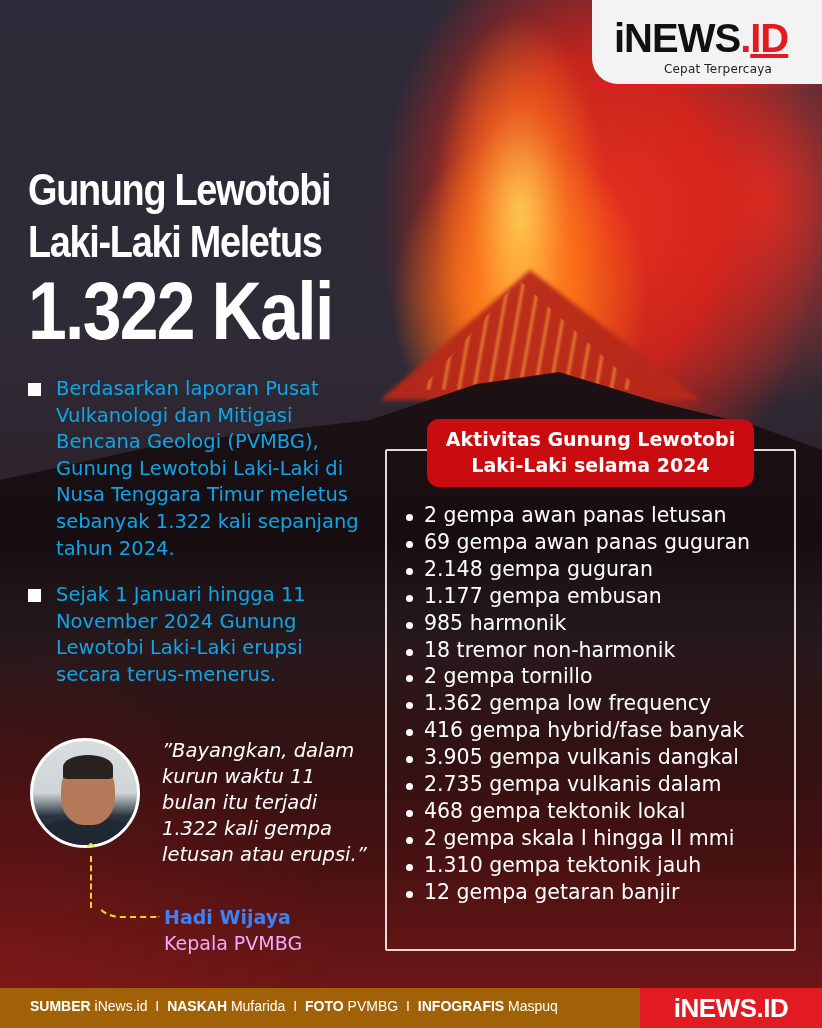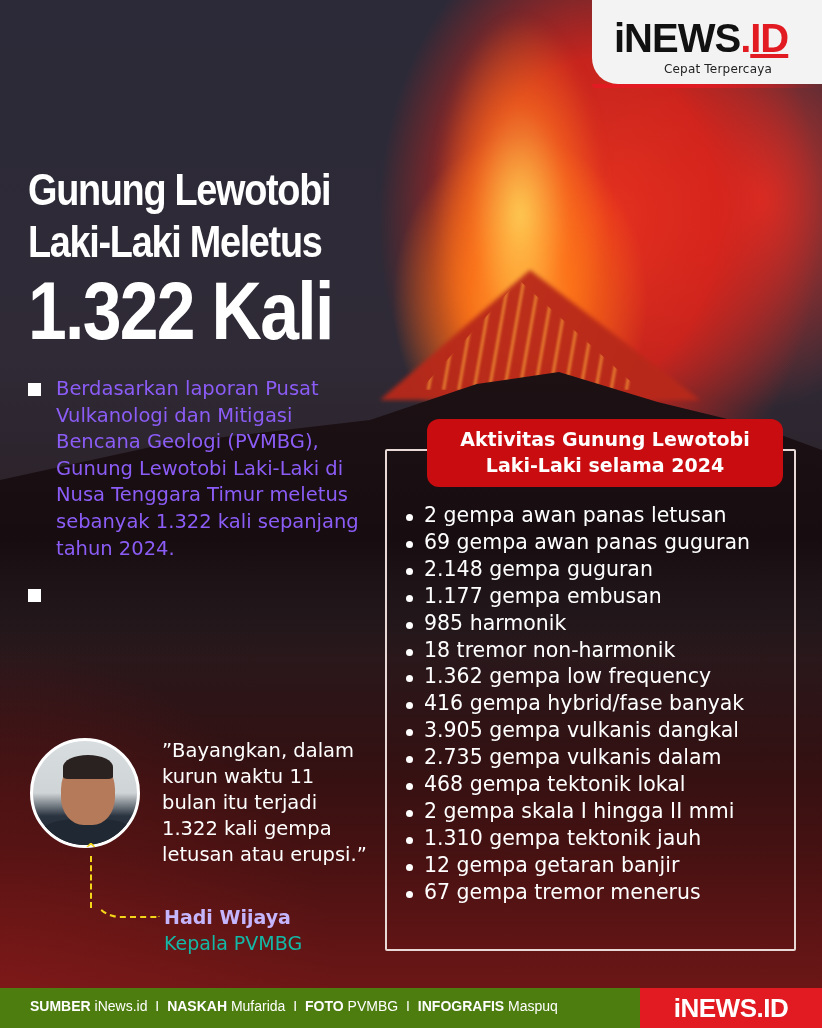--- a/index.html
+++ b/index.html
@@ -46,7 +46,7 @@
   .title .l3 { font-size:82px; line-height:86px; letter-spacing:-2px; transform:scaleX(0.85); transform-origin:left; white-space:nowrap; }
 
   .bullets { position:absolute; left:28px; top:376px; width:340px; }
-  .bullet { position:relative; padding-left:28px; font-size:19.5px; line-height:26.6px; color:#8b5cf6; margin-bottom:20px; }
+  .bullet { position:relative; padding-left:28px; font-size:19.5px; line-height:26.6px; color:#0ea5e9; margin-bottom:20px; }
   .bullet .sq { position:absolute; left:0; top:7px; width:13px; height:13px; background:#fff; }
 
   .quote-wrap { position:absolute; left:30px; top:738px; width:340px; height:230px; }

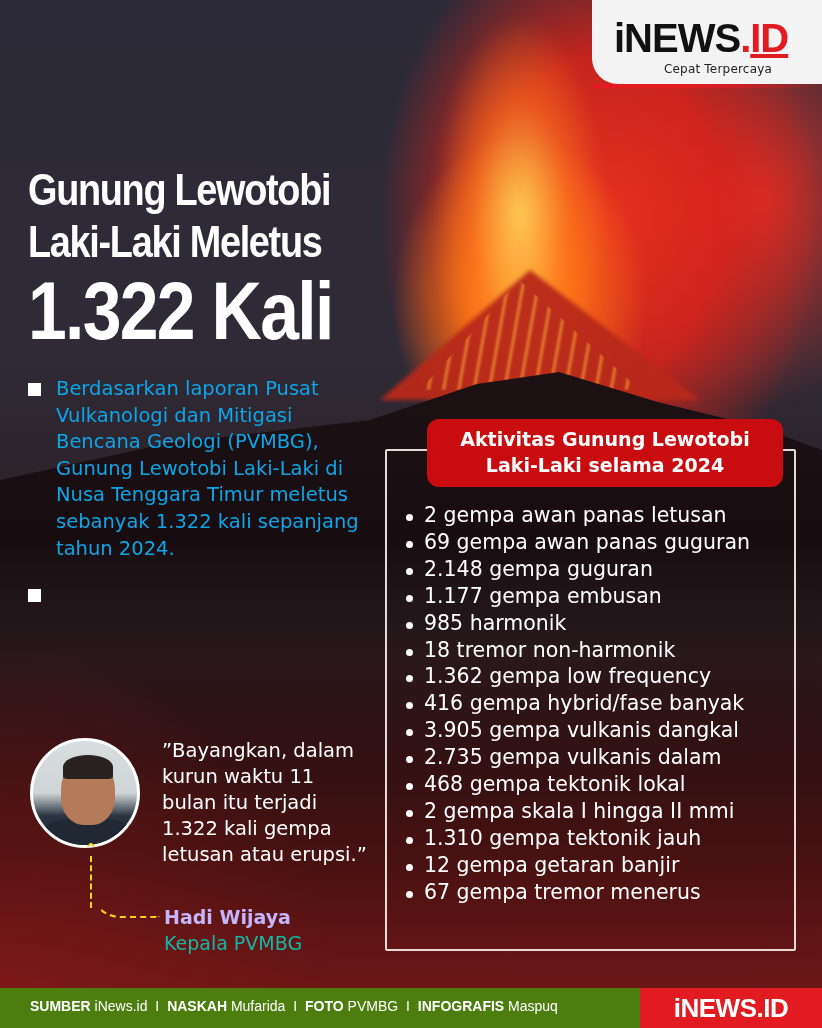--- a/index.html
+++ b/index.html
@@ -63,7 +63,7 @@
   .speaker-role { position:absolute; left:134px; top:194px; font-size:19px; color:#14b8a6; }
 
   .activity-box { position:absolute; left:385px; top:449px; width:411px; height:502px; border:2px solid #e8d9d6; border-radius:2px; }
-  .activity-header { position:absolute; left:427px; top:419px; width:356px; height:68px; background:#c90c10; border-radius:12px;
+  .activity-header { position:absolute; left:427px; top:419px; width:327px; height:68px; background:#c90c10; border-radius:12px;
     text-align:center; font-weight:700; font-size:19px; line-height:26px; padding-top:7px; color:#fff; }
   .activity-list { position:absolute; left:404px; top:502px; list-style:none; }
   .activity-list li { position:relative; padding-left:20px; font-size:20.5px; line-height:26.9px; color:#fff; white-space:nowrap; }

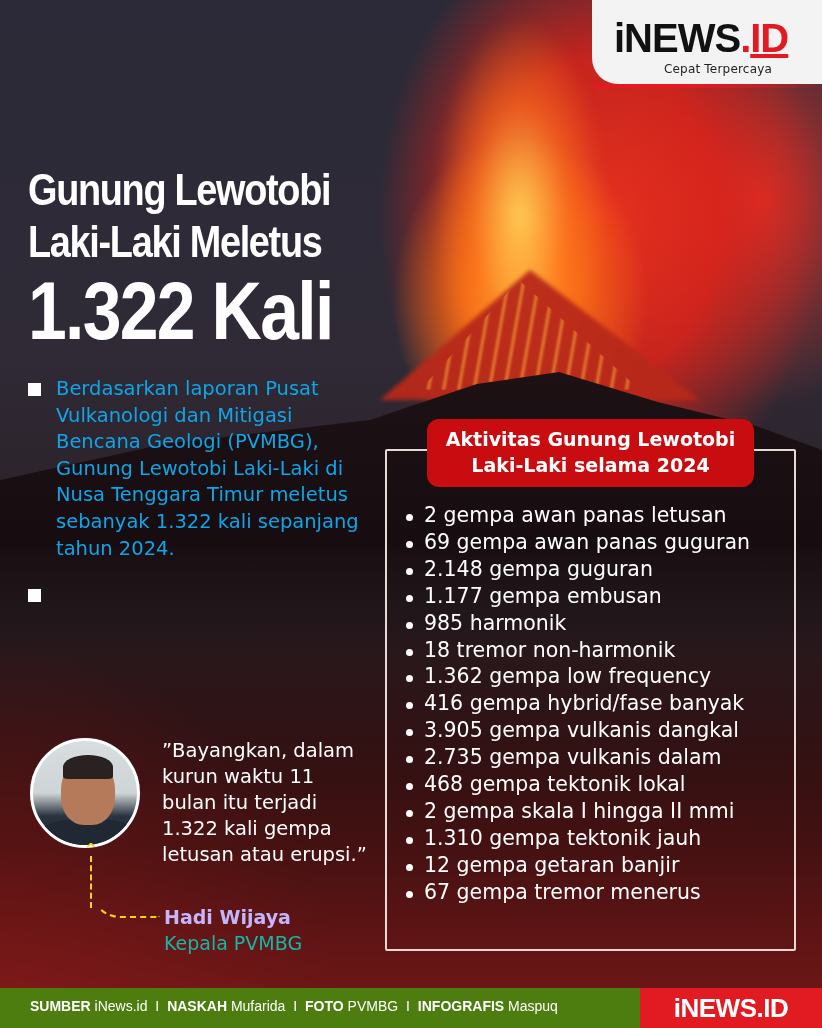--- a/index.html
+++ b/index.html
@@ -107,6 +107,7 @@
   </div>
   <div class="bullet">
     <span class="sq"></span>
+    <span>Sejak 1 Januari hingga 11 November 2024 Gunung Lewotobi Laki-Laki erupsi secara terus-menerus.</span>
   </div>
 </div>
 

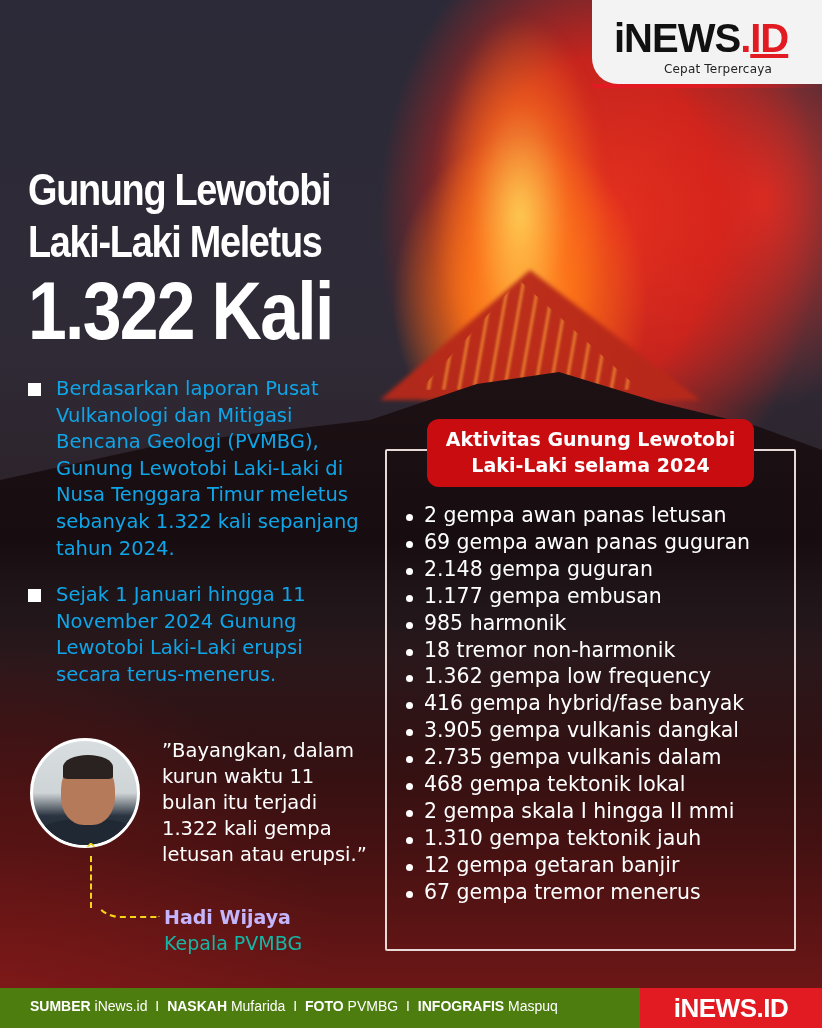--- a/index.html
+++ b/index.html
@@ -137,6 +137,7 @@
   <li>1.177 gempa embusan</li>
   <li>985 harmonik</li>
   <li>18 tremor non-harmonik</li>
+  <li>2 gempa tornillo</li>
   <li>1.362 gempa low frequency</li>
   <li>416 gempa hybrid/fase banyak</li>
   <li>3.905 gempa vulkanis dangkal</li>

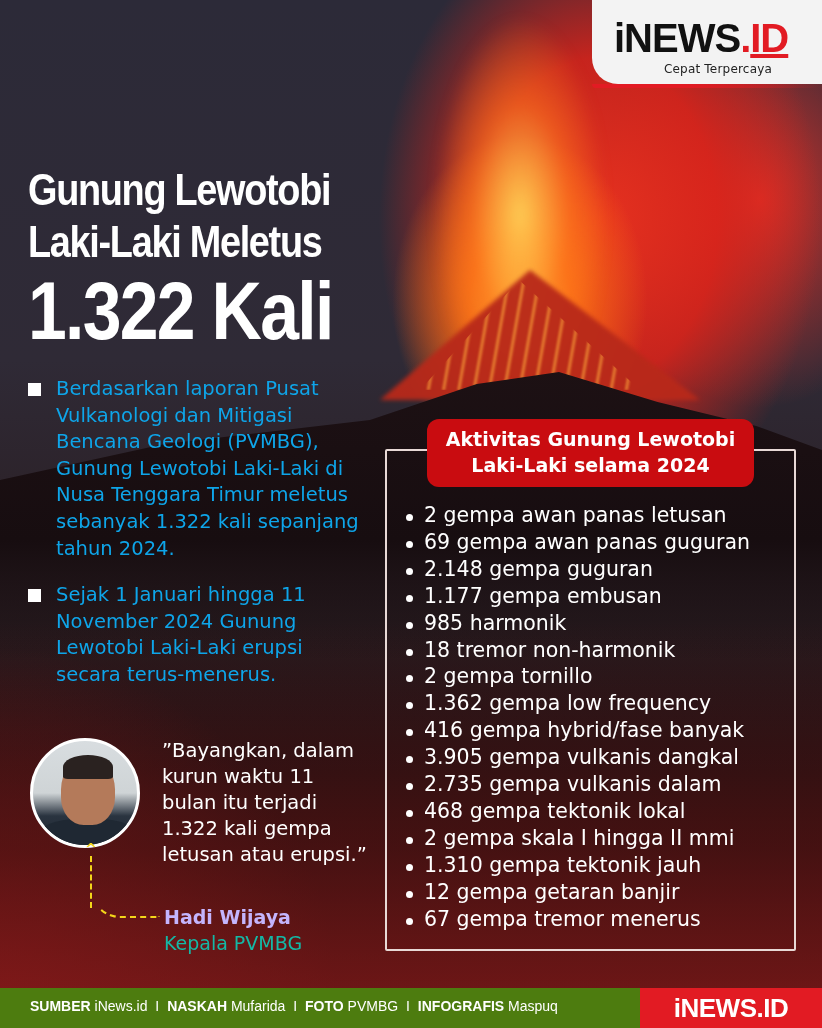--- a/index.html
+++ b/index.html
@@ -58,7 +58,7 @@
   .avatar-arrow { position:absolute; left:55px; top:104px; color:#f3d61a; font-size:14px; line-height:1; font-weight:700; }
   .dash-v { position:absolute; left:60px; top:118px; width:0; height:52px; border-left:2px dashed #f3d61a; }
   .dash-curve { position:absolute; left:60px; top:150px; width:70px; height:30px; border-left:2px dashed #f3d61a; border-bottom:2px dashed #f3d61a; border-bottom-left-radius:36px; border-left-color:transparent; }
-  .quote-text { position:absolute; left:132px; top:0; width:210px; font-size:19.5px; line-height:26px; color:#fff; }
+  .quote-text { position:absolute; left:132px; top:0; width:210px; font-style:italic; font-size:19.5px; line-height:26px; color:#fff; }
   .speaker-name { position:absolute; left:134px; top:168px; font-weight:700; font-size:19px; color:#c4b5fd; }
   .speaker-role { position:absolute; left:134px; top:194px; font-size:19px; color:#14b8a6; }
 

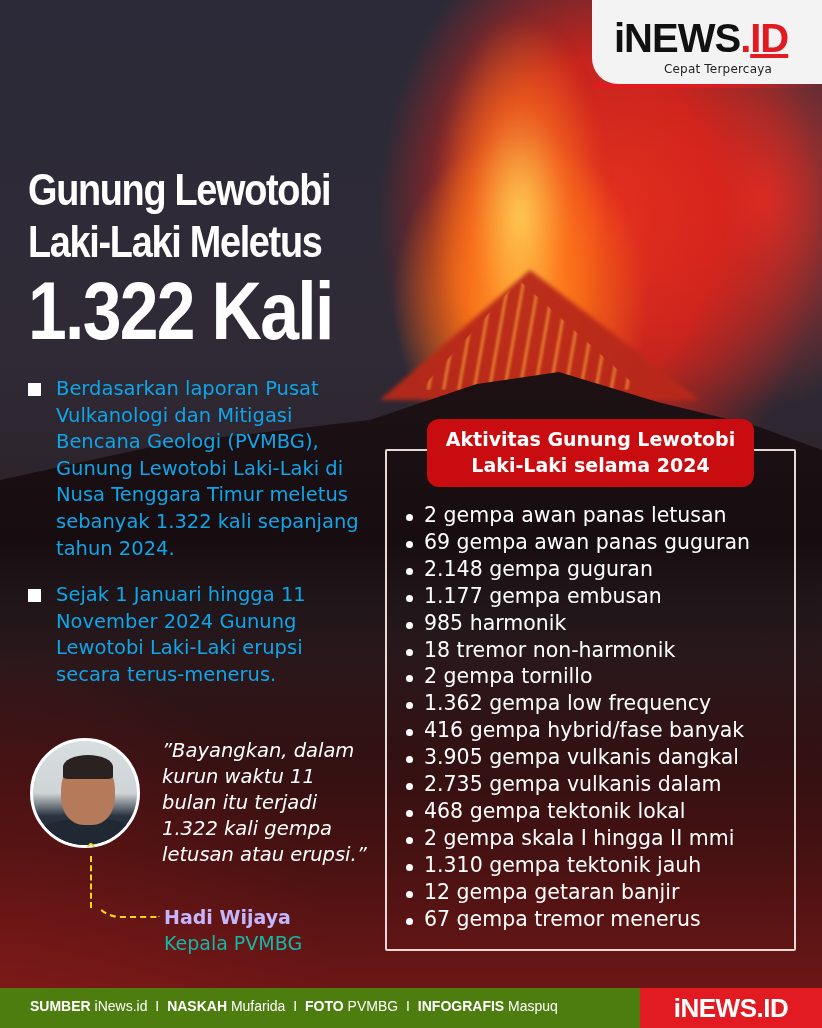--- a/index.html
+++ b/index.html
@@ -59,7 +59,7 @@
   .dash-v { position:absolute; left:60px; top:118px; width:0; height:52px; border-left:2px dashed #f3d61a; }
   .dash-curve { position:absolute; left:60px; top:150px; width:70px; height:30px; border-left:2px dashed #f3d61a; border-bottom:2px dashed #f3d61a; border-bottom-left-radius:36px; border-left-color:transparent; }
   .quote-text { position:absolute; left:132px; top:0; width:210px; font-style:italic; font-size:19.5px; line-height:26px; color:#fff; }
-  .speaker-name { position:absolute; left:134px; top:168px; font-weight:700; font-size:19px; color:#c4b5fd; }
+  .speaker-name { position:absolute; left:134px; top:168px; font-weight:700; font-size:19px; color:#3b82f6; }
   .speaker-role { position:absolute; left:134px; top:194px; font-size:19px; color:#14b8a6; }
 
   .activity-box { position:absolute; left:385px; top:449px; width:411px; height:502px; border:2px solid #e8d9d6; border-radius:2px; }

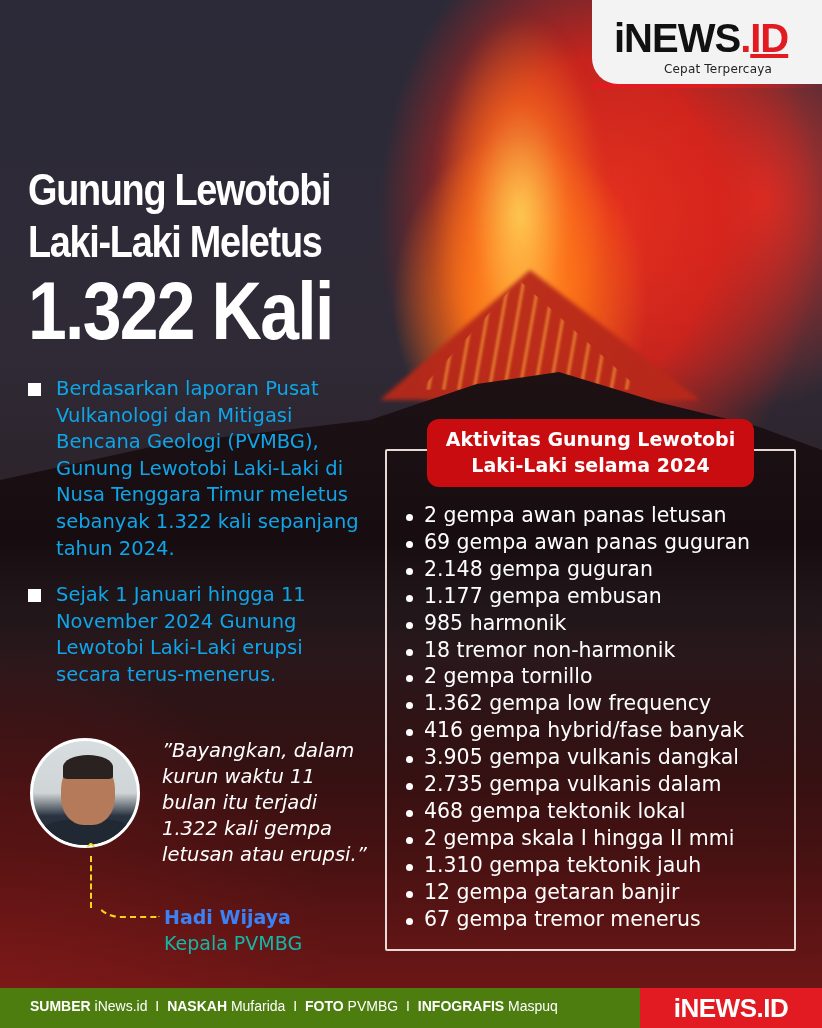--- a/index.html
+++ b/index.html
@@ -146,7 +146,6 @@
   <li>2 gempa skala I hingga II mmi</li>
   <li>1.310 gempa tektonik jauh</li>
   <li>12 gempa getaran banjir</li>
-  <li>67 gempa tremor menerus</li>
 </ul>
 
 <div class="footer">

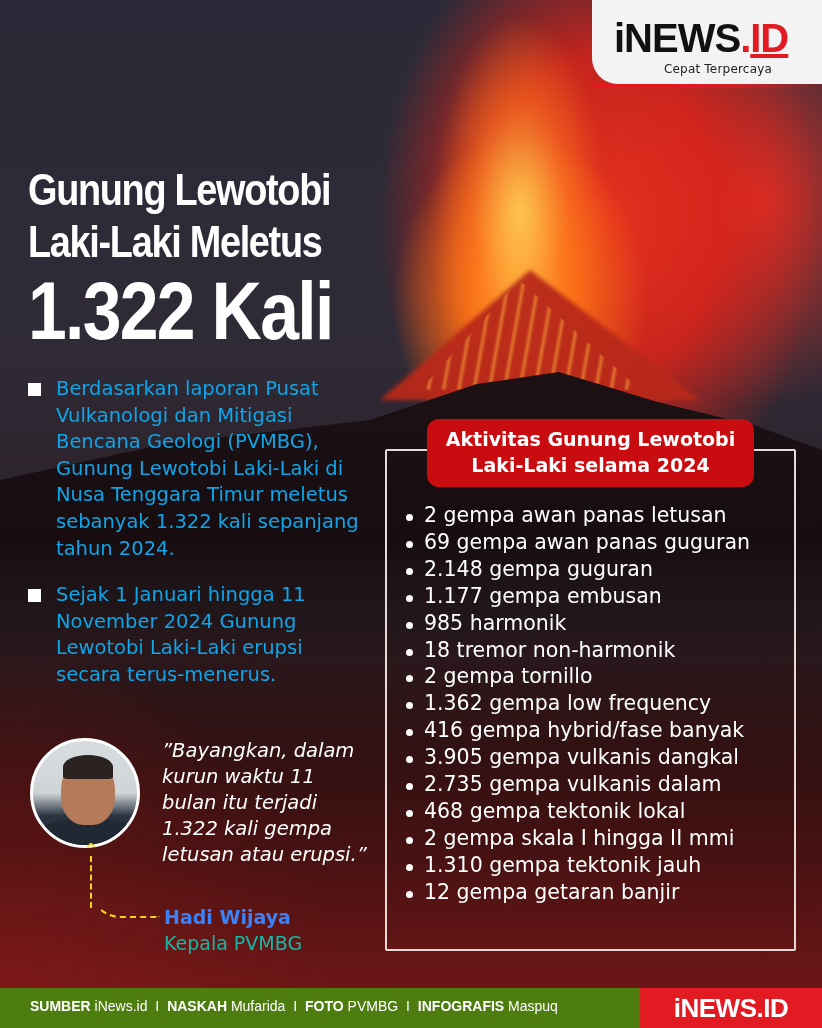--- a/index.html
+++ b/index.html
@@ -60,7 +60,7 @@
   .dash-curve { position:absolute; left:60px; top:150px; width:70px; height:30px; border-left:2px dashed #f3d61a; border-bottom:2px dashed #f3d61a; border-bottom-left-radius:36px; border-left-color:transparent; }
   .quote-text { position:absolute; left:132px; top:0; width:210px; font-style:italic; font-size:19.5px; line-height:26px; color:#fff; }
   .speaker-name { position:absolute; left:134px; top:168px; font-weight:700; font-size:19px; color:#3b82f6; }
-  .speaker-role { position:absolute; left:134px; top:194px; font-size:19px; color:#14b8a6; }
+  .speaker-role { position:absolute; left:134px; top:194px; font-size:19px; color:#f0abfc; }
 
   .activity-box { position:absolute; left:385px; top:449px; width:411px; height:502px; border:2px solid #e8d9d6; border-radius:2px; }
   .activity-header { position:absolute; left:427px; top:419px; width:327px; height:68px; background:#c90c10; border-radius:12px;

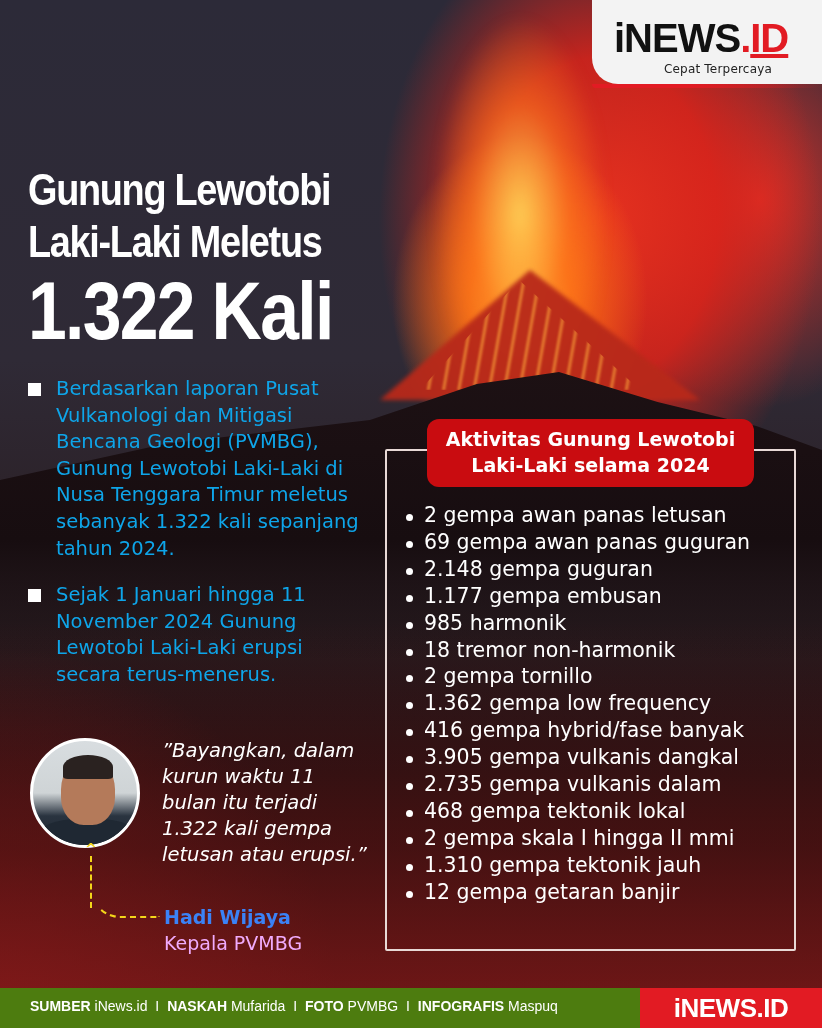--- a/index.html
+++ b/index.html
@@ -69,7 +69,7 @@
   .activity-list li { position:relative; padding-left:20px; font-size:20.5px; line-height:26.9px; color:#fff; white-space:nowrap; }
   .activity-list li::before { content:""; position:absolute; left:2px; top:12px; width:7px; height:7px; border-radius:50%; background:#fff; }
 
-  .footer { position:absolute; left:0; top:988px; width:822px; height:40px; background:#4d7c0f; }
+  .footer { position:absolute; left:0; top:988px; width:822px; height:40px; background:#a16207; }
   .footer .credits { position:absolute; left:30px; top:10px; font-size:14px; color:#fff; white-space:nowrap; font-family:"Liberation Sans", sans-serif; }
   .footer .credits b { font-weight:700; }
   .footer .credits .sep { margin:0 4px; }

